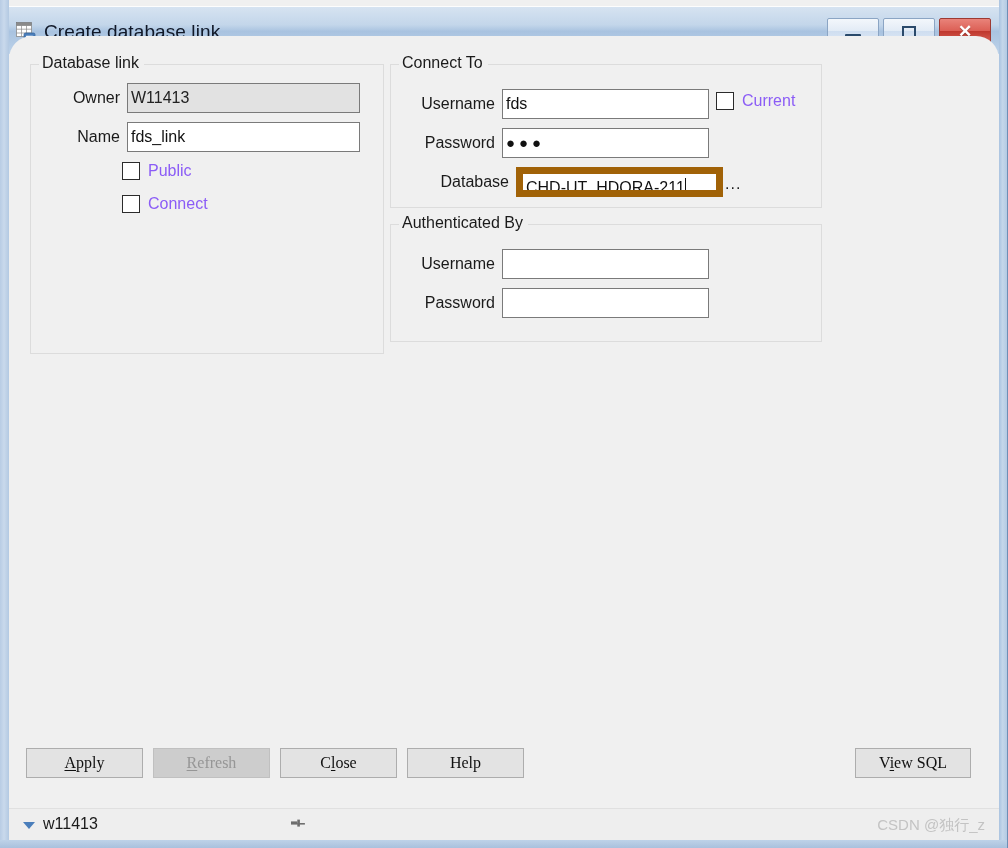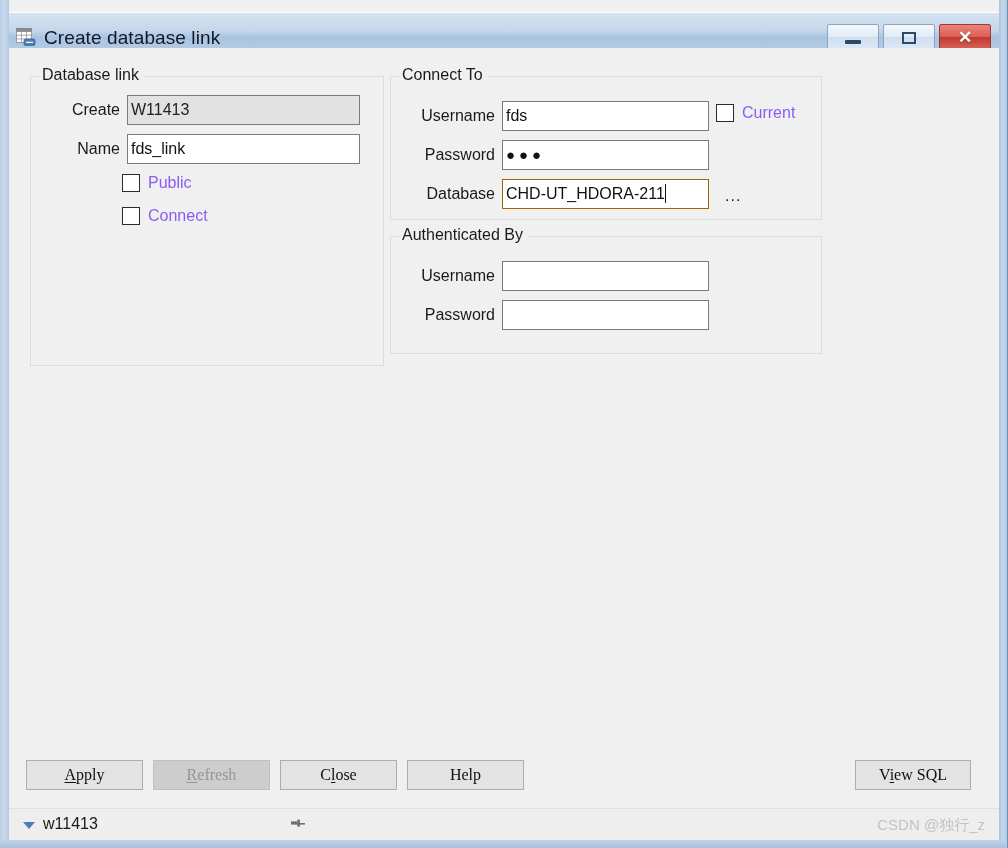--- a/index.html
+++ b/index.html
@@ -40,7 +40,7 @@
   
   .titlebar {
     position: absolute;
-    left: 9px; top: 12px;
+    left: 9px; top: 6px;
     width: 990px; height: 48px;
     background: linear-gradient(to bottom, #d6e3f1 0%, #c3d6ea 38%, #a9c3e0 52%, #bdd2e9 100%);
     border-top: 1px solid #fdfdfd;

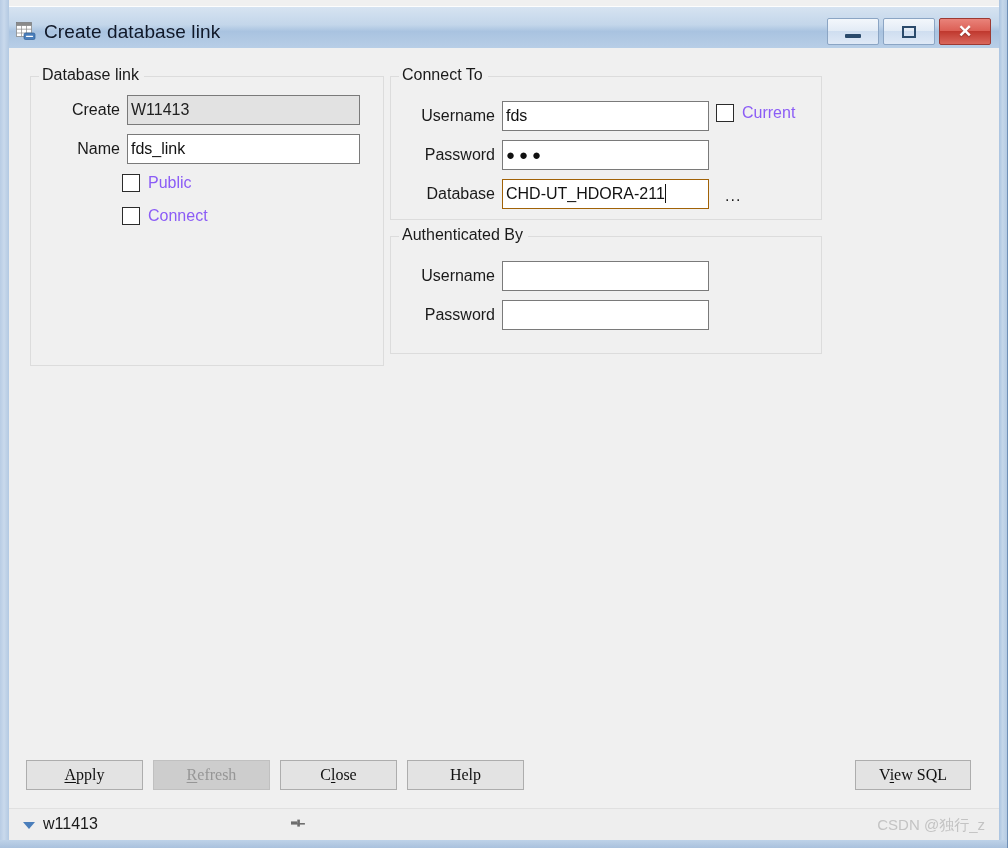--- a/index.html
+++ b/index.html
@@ -99,10 +99,11 @@
   
   .client {
     position: absolute;
-    left: 9px; top: 48px;
+    left: 9px; top: 36px;
     width: 990px; height: 792px;
     background: #f0f0f0;
     box-sizing: border-box;
+    border-radius: 23px;
   }
 
   

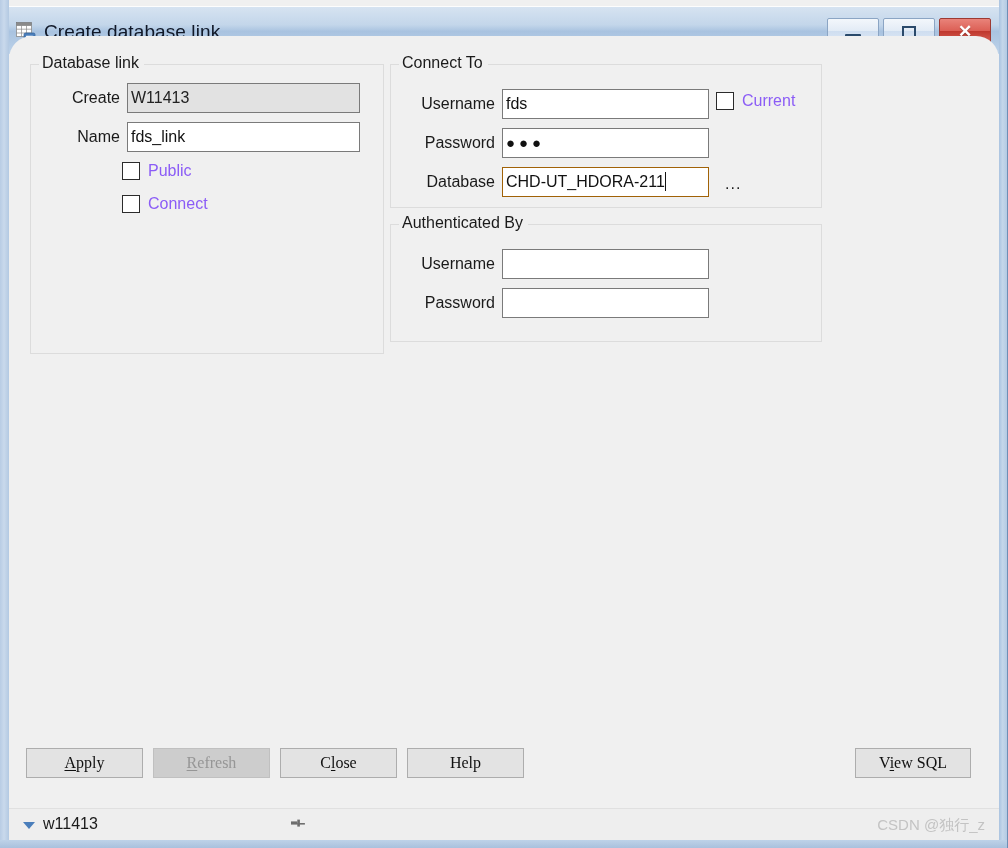--- a/index.html
+++ b/index.html
@@ -309,7 +309,7 @@
     </div>
 
     <div class="row" style="left:21px; top:47px;">
-      <span class="flabel" style="width:97px;">Create</span>
+      <span class="flabel" style="width:97px;">Owner</span>
       <div class="field readonly" style="width:233px;">W11413</div>
     </div>
 

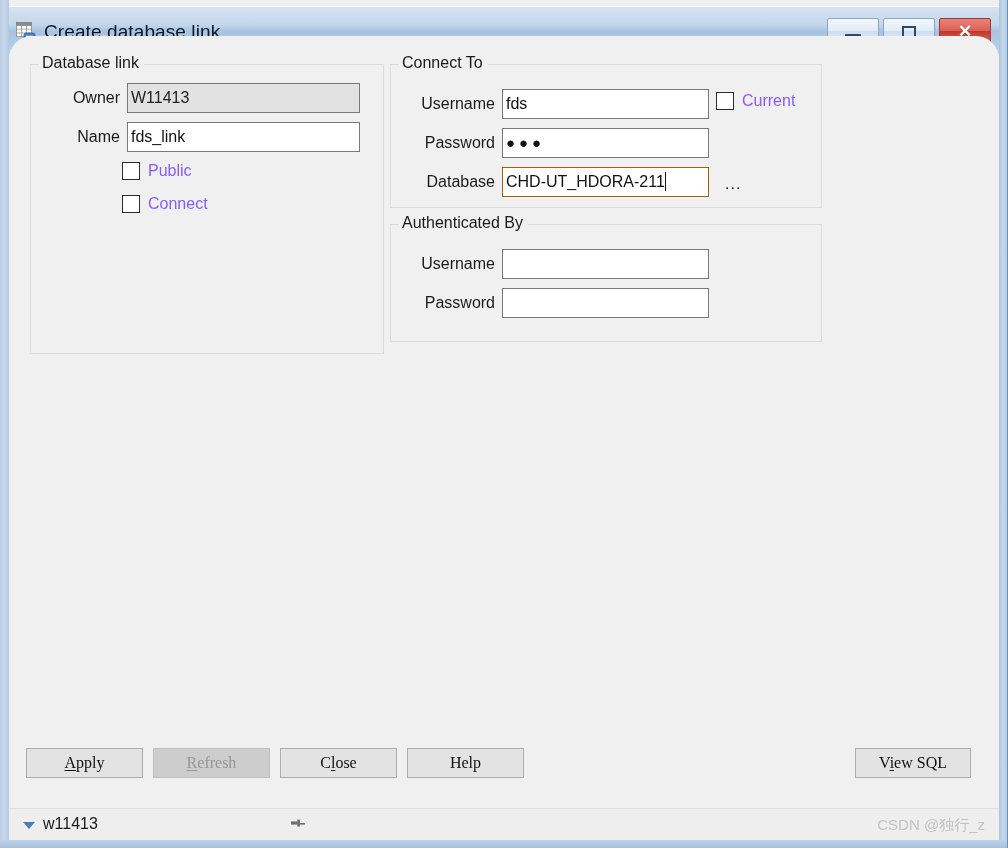--- a/index.html
+++ b/index.html
@@ -350,7 +350,7 @@
     </div>
 
     <div class="row" style="left:381px; top:131px;">
-      <span class="flabel" style="width:112px;">Database</span>
+      <span class="flabel" style="width:126px;">Database</span>
       <div class="field focused" style="width:207px;">
         <span>CHD-UT_HDORA-211</span><span class="caret"></span>
       </div>

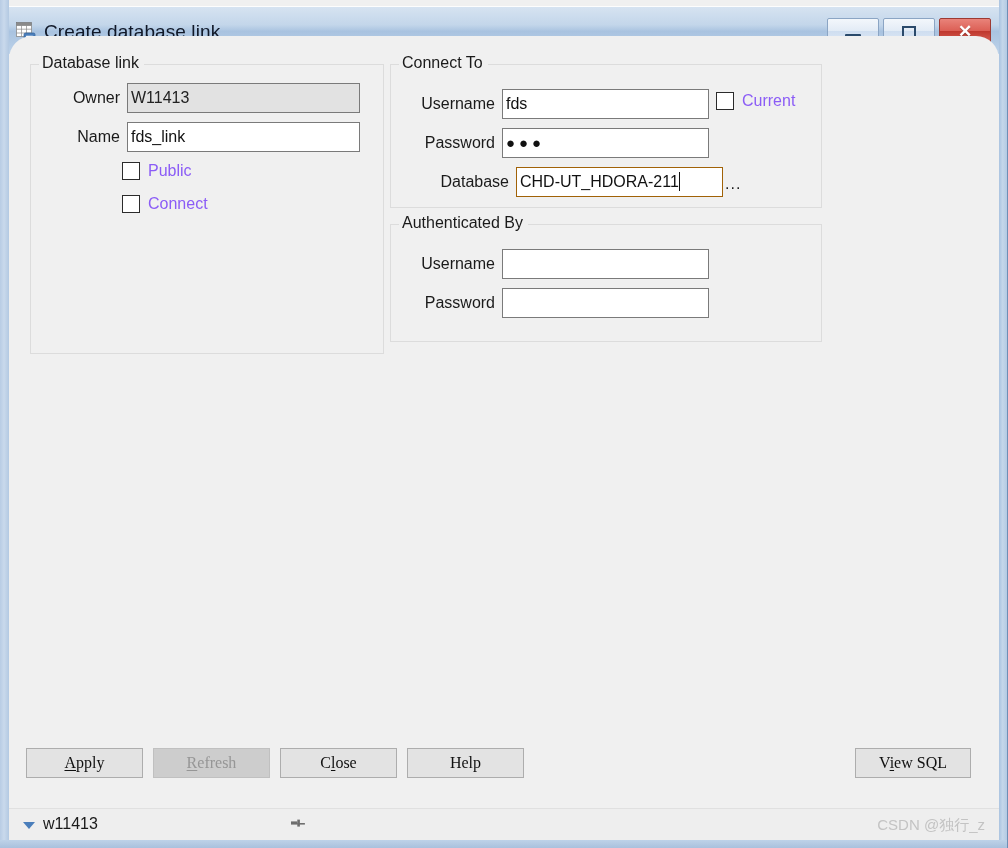--- a/index.html
+++ b/index.html
@@ -159,7 +159,7 @@
     color: #222222;
   }
   .field.focused {
-    border: 1px solid #a16207;
+    border: 7px solid #a16207;
   }
   .caret {
     display: inline-block;

